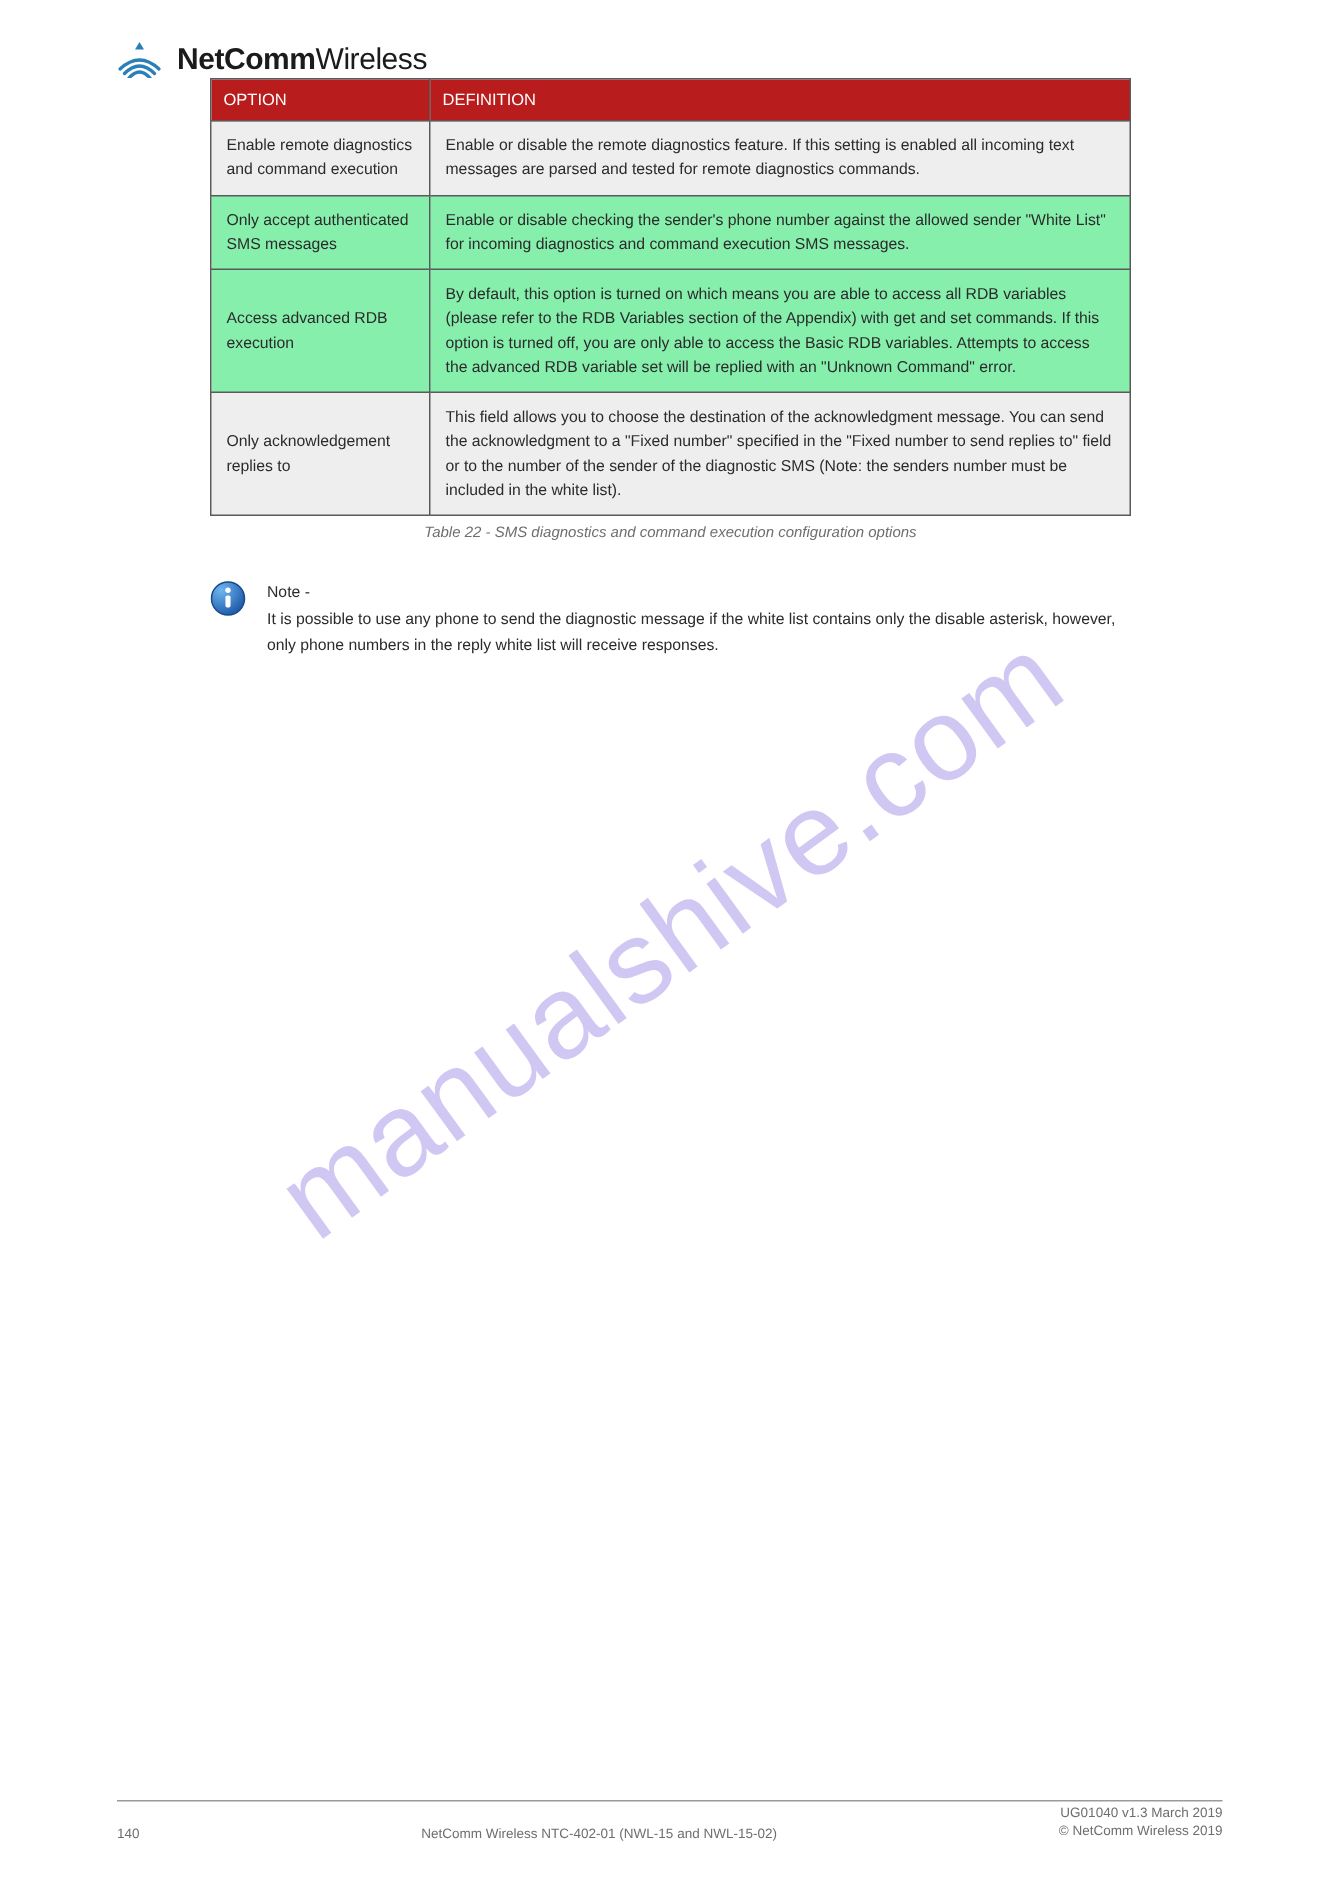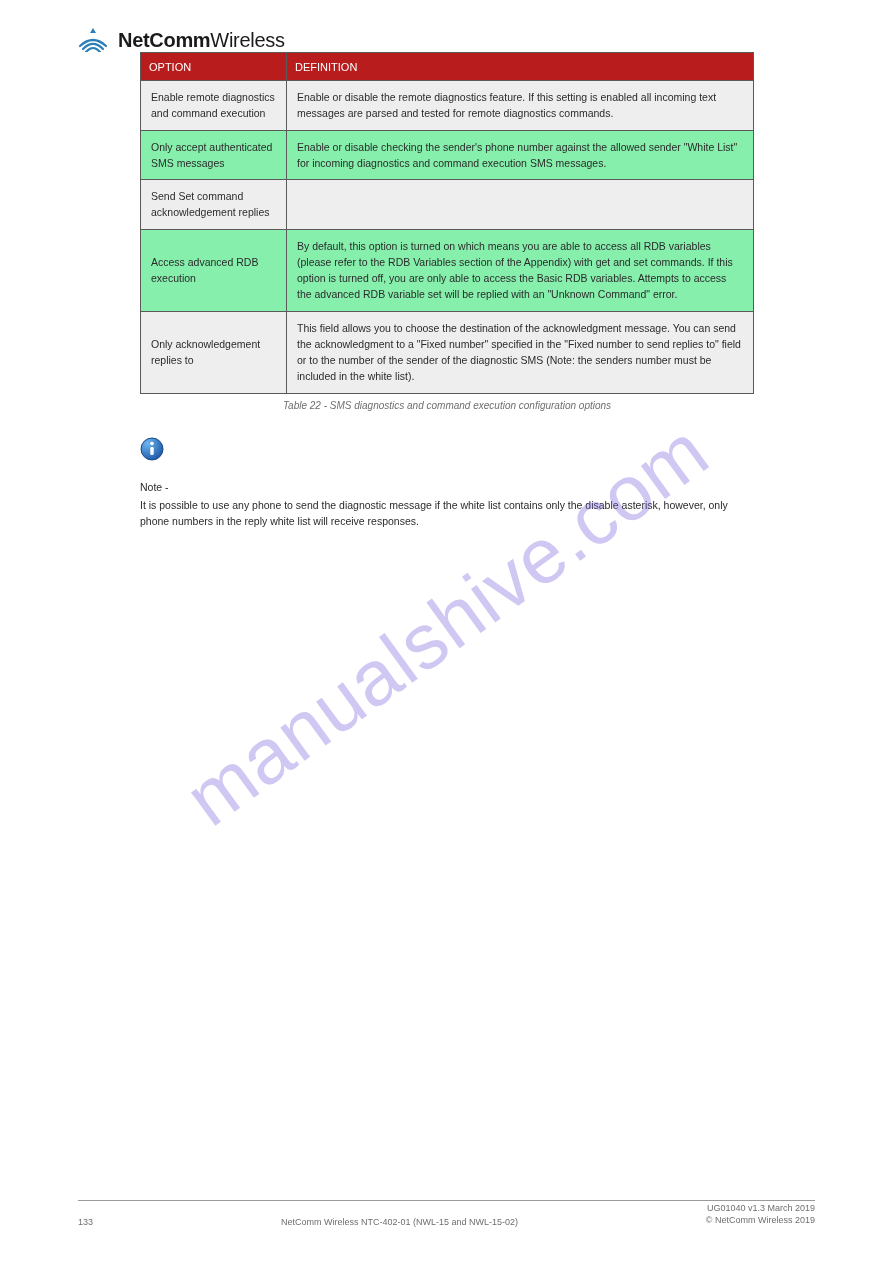--- a/index.html
+++ b/index.html
@@ -80,10 +80,6 @@
         <td class="opt">Only accept authenticated SMS messages</td>
         <td>Enable or disable checking the sender's phone number against the allowed sender "White List" for incoming diagnostics and command execution SMS messages.</td>
       </tr>
-      <tr class="shade">
-        <td class="opt">Send Set command acknowledgement replies</td>
-        <td></td>
-      </tr>
       <tr class="clear">
         <td class="opt">Access advanced RDB execution</td>
         <td>By default, this option is turned on which means you are able to access all RDB variables (please refer to the RDB Variables section of the Appendix) with get and set commands. If this option is turned off, you are only able to access the Basic RDB variables. Attempts to access the advanced RDB variable set will be replied with an "Unknown Command" error.</td>

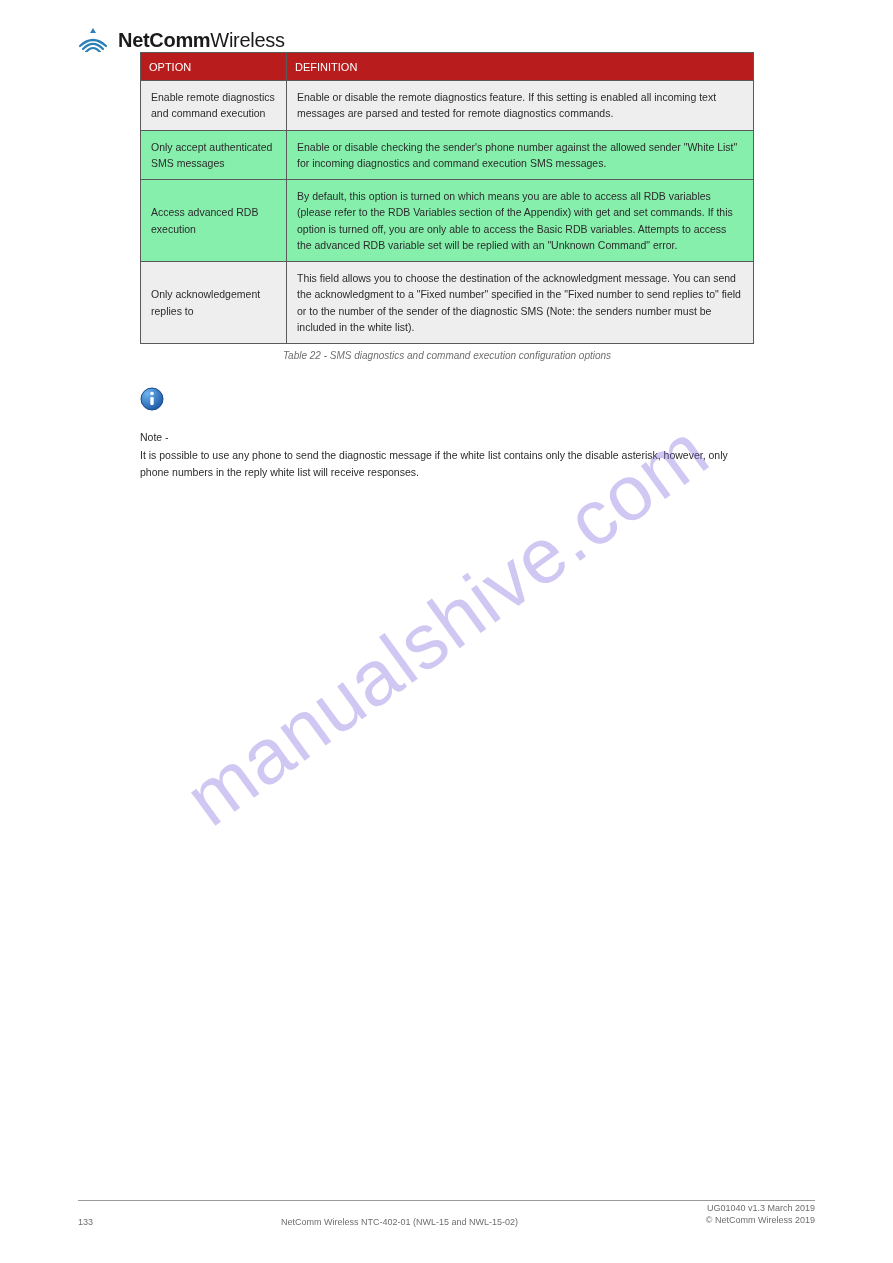--- a/index.html
+++ b/index.html
@@ -25,7 +25,7 @@
   .tbl tr.clear td { background: #86efac; }
   .caption { font-size: 10px; color: #6e6e6e; font-style: italic; text-align: center; width: 614px; margin: 6px 0 0 62px; }
 
-  .note-row { display: flex; gap: 14px; margin: 26px 0 0 62px; width: 614px; align-items: flex-start; flex-direction: column; }
+  .note-row { display: flex; gap: 14px; margin: 26px 0 0 62px; width: 614px; align-items: flex-start; }
   .note-icon { flex: 0 0 auto; }
   .note-body { font-size: 10.5px; line-height: 1.55; }
   .note-body .note-label { display: block; margin-bottom: 2px; }

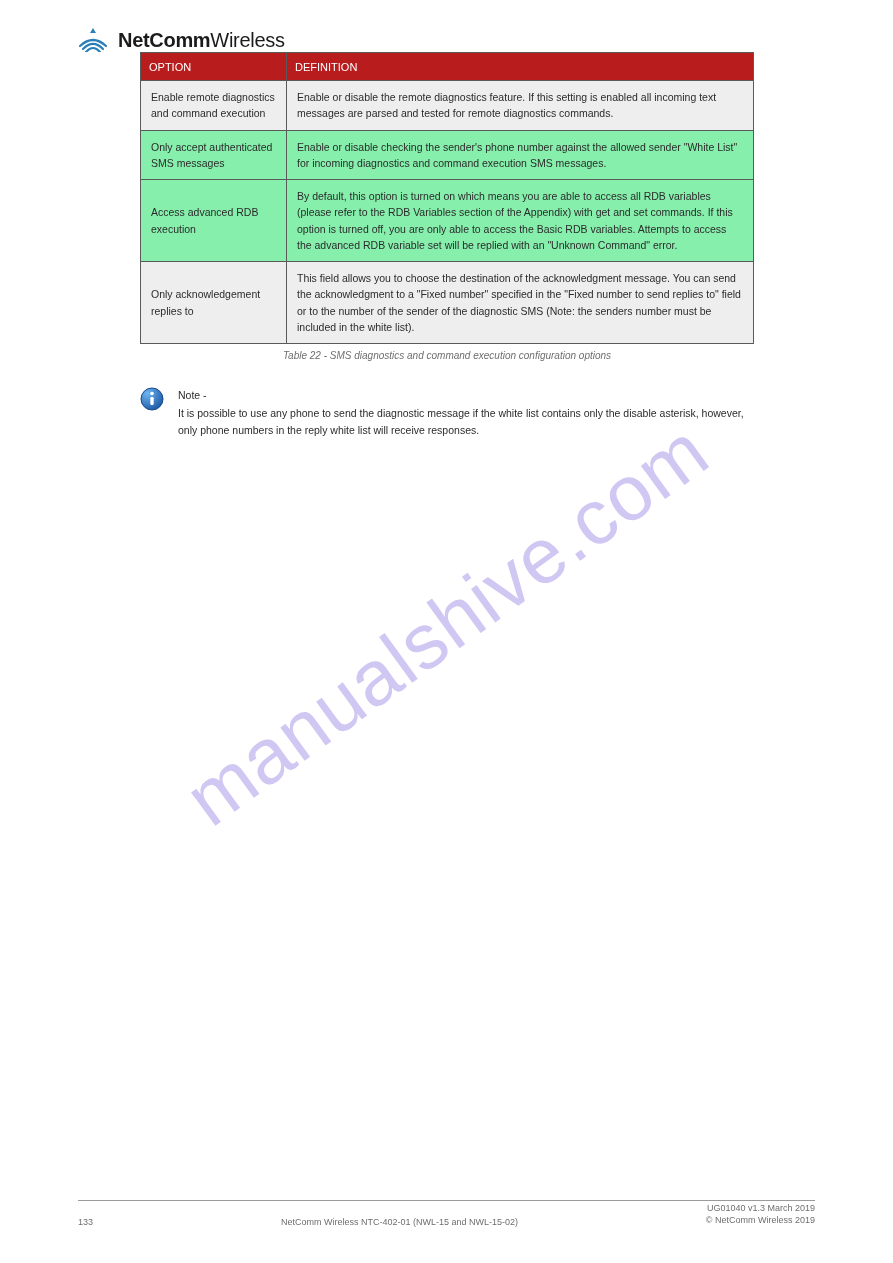--- a/index.html
+++ b/index.html
@@ -117,7 +117,7 @@
 
   <div class="footer-rule"></div>
   <div class="footer">
-    <div>133</div>
+    <div>140</div>
     <div>NetComm Wireless NTC-402-01 (NWL-15 and NWL-15-02)</div>
     <div class="right">
       <div>UG01040 v1.3 March 2019</div>

